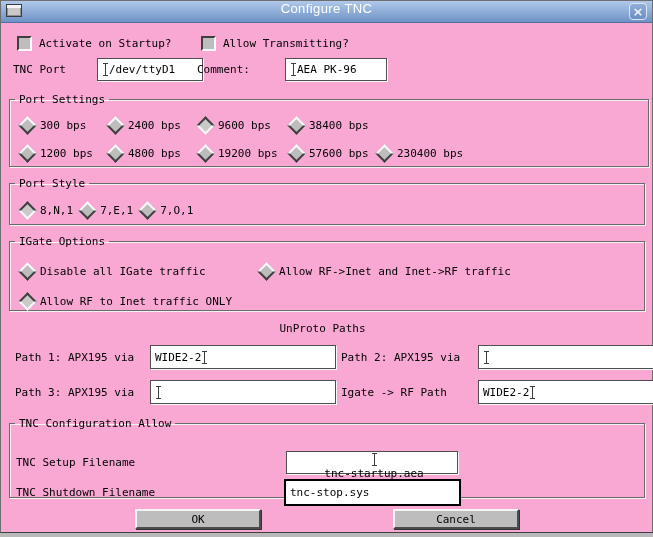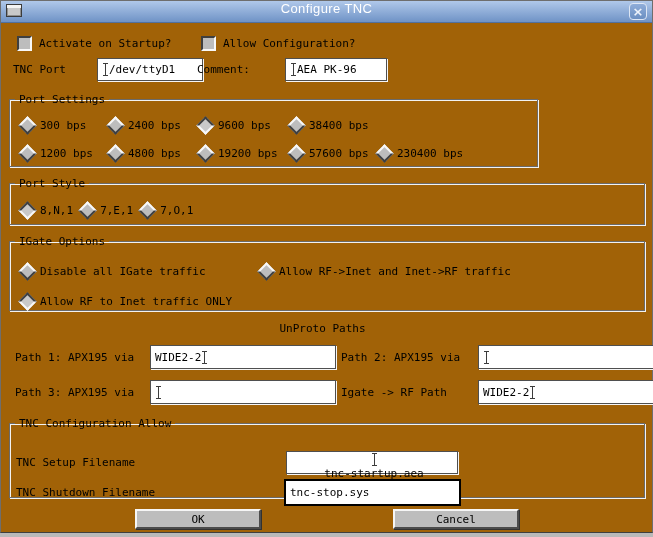--- a/index.html
+++ b/index.html
@@ -12,7 +12,7 @@
   }
   .window{
     position:relative;width:651px;height:531px;
-    background:#a16207;
+    background:#f9a8d4;
     border:1px solid #6e6e6e;border-bottom:1px solid #3f3f3f;
   }
   

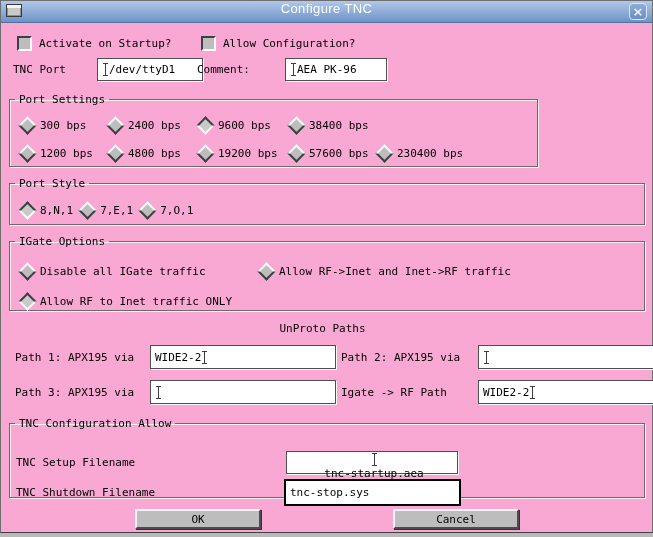--- a/index.html
+++ b/index.html
@@ -98,7 +98,7 @@
   </div>
   <div class="checkrow" style="left:200px;top:35px;">
     <span class="checkbox"></span>
-    <span>Allow Configuration?</span>
+    <span>Allow Transmitting?</span>
   </div>
 
   <div class="lbl" style="left:12px;top:62px;">TNC Port</div>

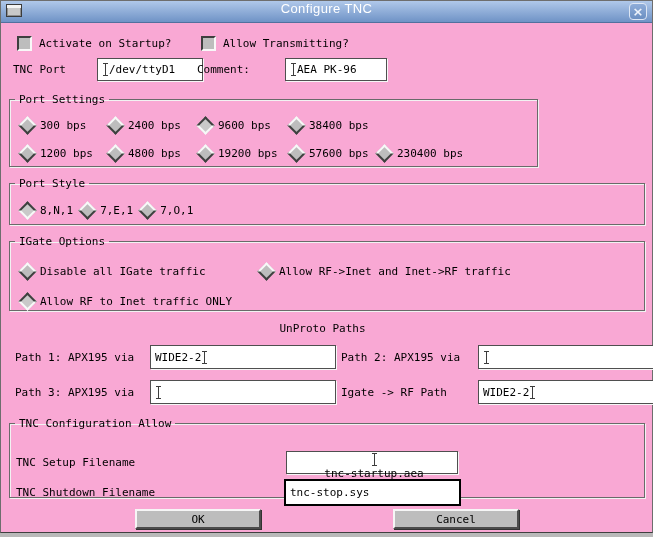--- a/index.html
+++ b/index.html
@@ -110,7 +110,7 @@
     <span class="caret"></span><span>AEA PK-96</span>
   </div>
 
-  <fieldset style="left:8px;top:92px;width:529px;height:74px;">
+  <fieldset style="left:8px;top:92px;width:640px;height:74px;">
     <legend>Port Settings</legend>
     <div class="grid5" style="top:12px;right:4px;">
       <div class="radio-item">

